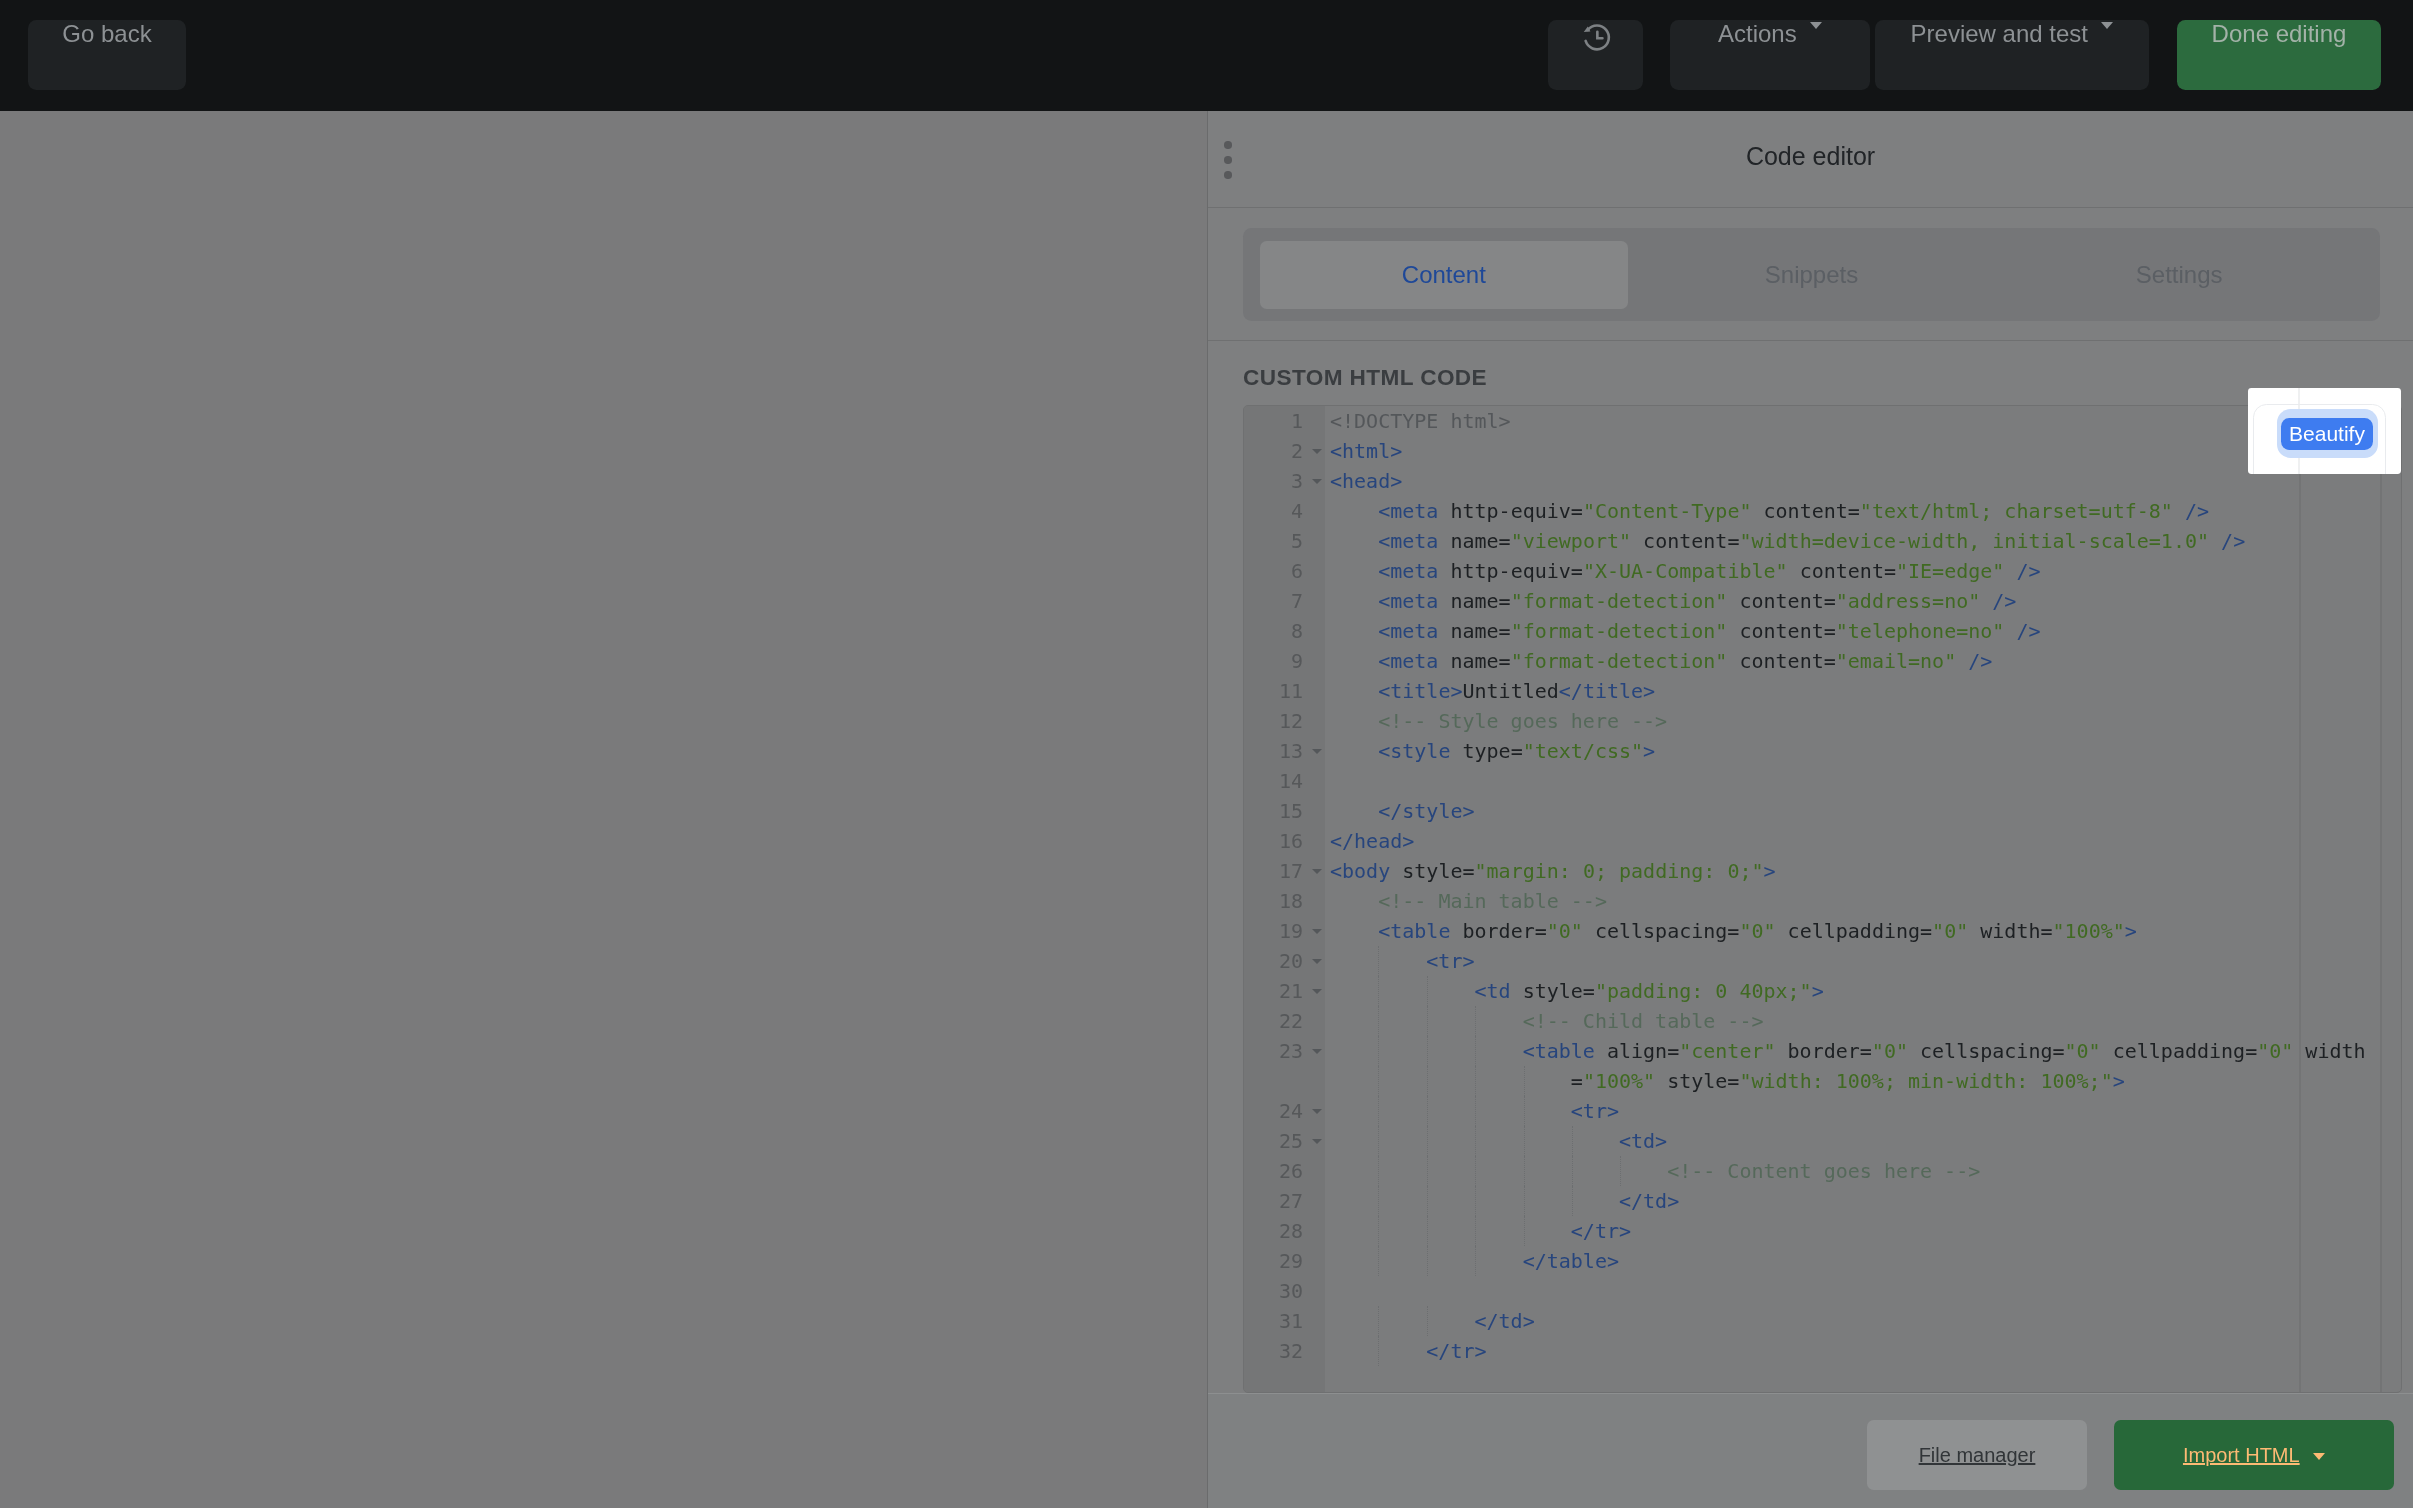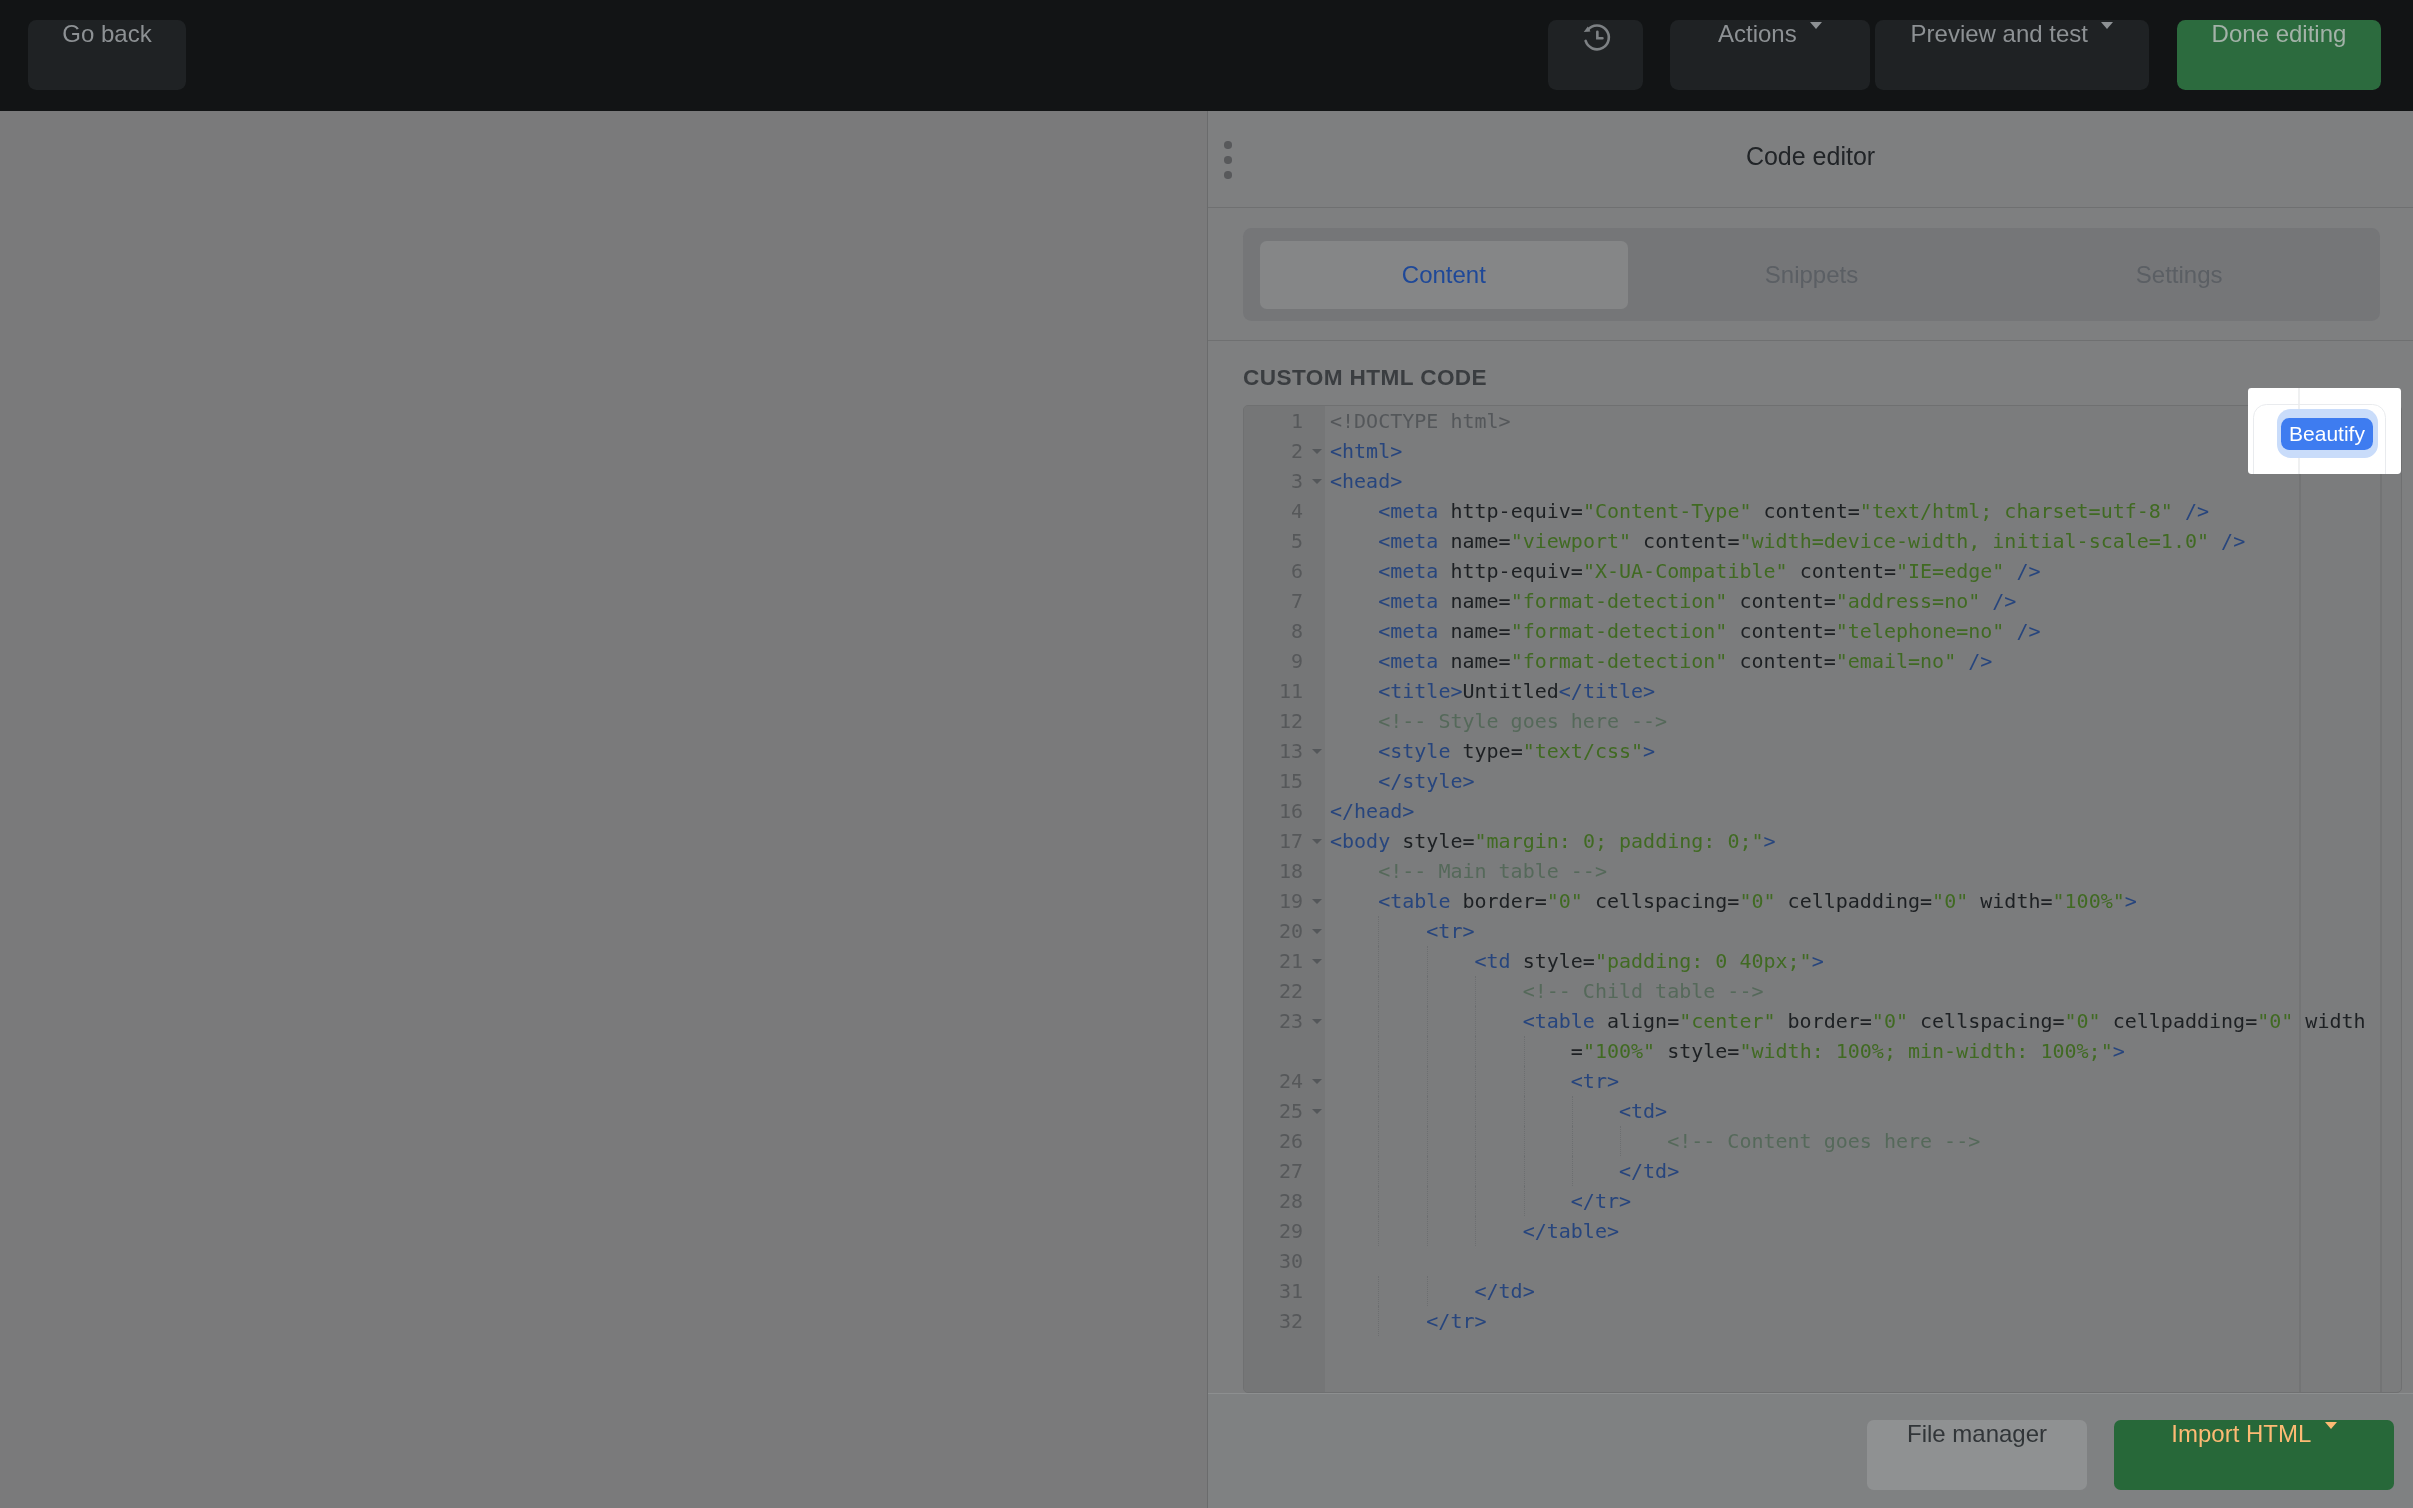--- a/index.html
+++ b/index.html
@@ -178,6 +178,10 @@
         <div class="ccode"><span class="tk-p">    </span><span class="tk-t">&lt;style</span><span class="tk-p"> type=</span><span class="tk-s">"text/css"</span><span class="tk-t">&gt;</span></div>
       </div>
       <div class="crow">
+        <div class="gut"><span>14</span></div>
+        <div class="ccode"><span class="tk-p"></span></div>
+      </div>
+      <div class="crow">
         <div class="gut"><span>15</span></div>
         <div class="ccode"><span class="tk-p">    </span><span class="tk-t">&lt;/style&gt;</span></div>
       </div>

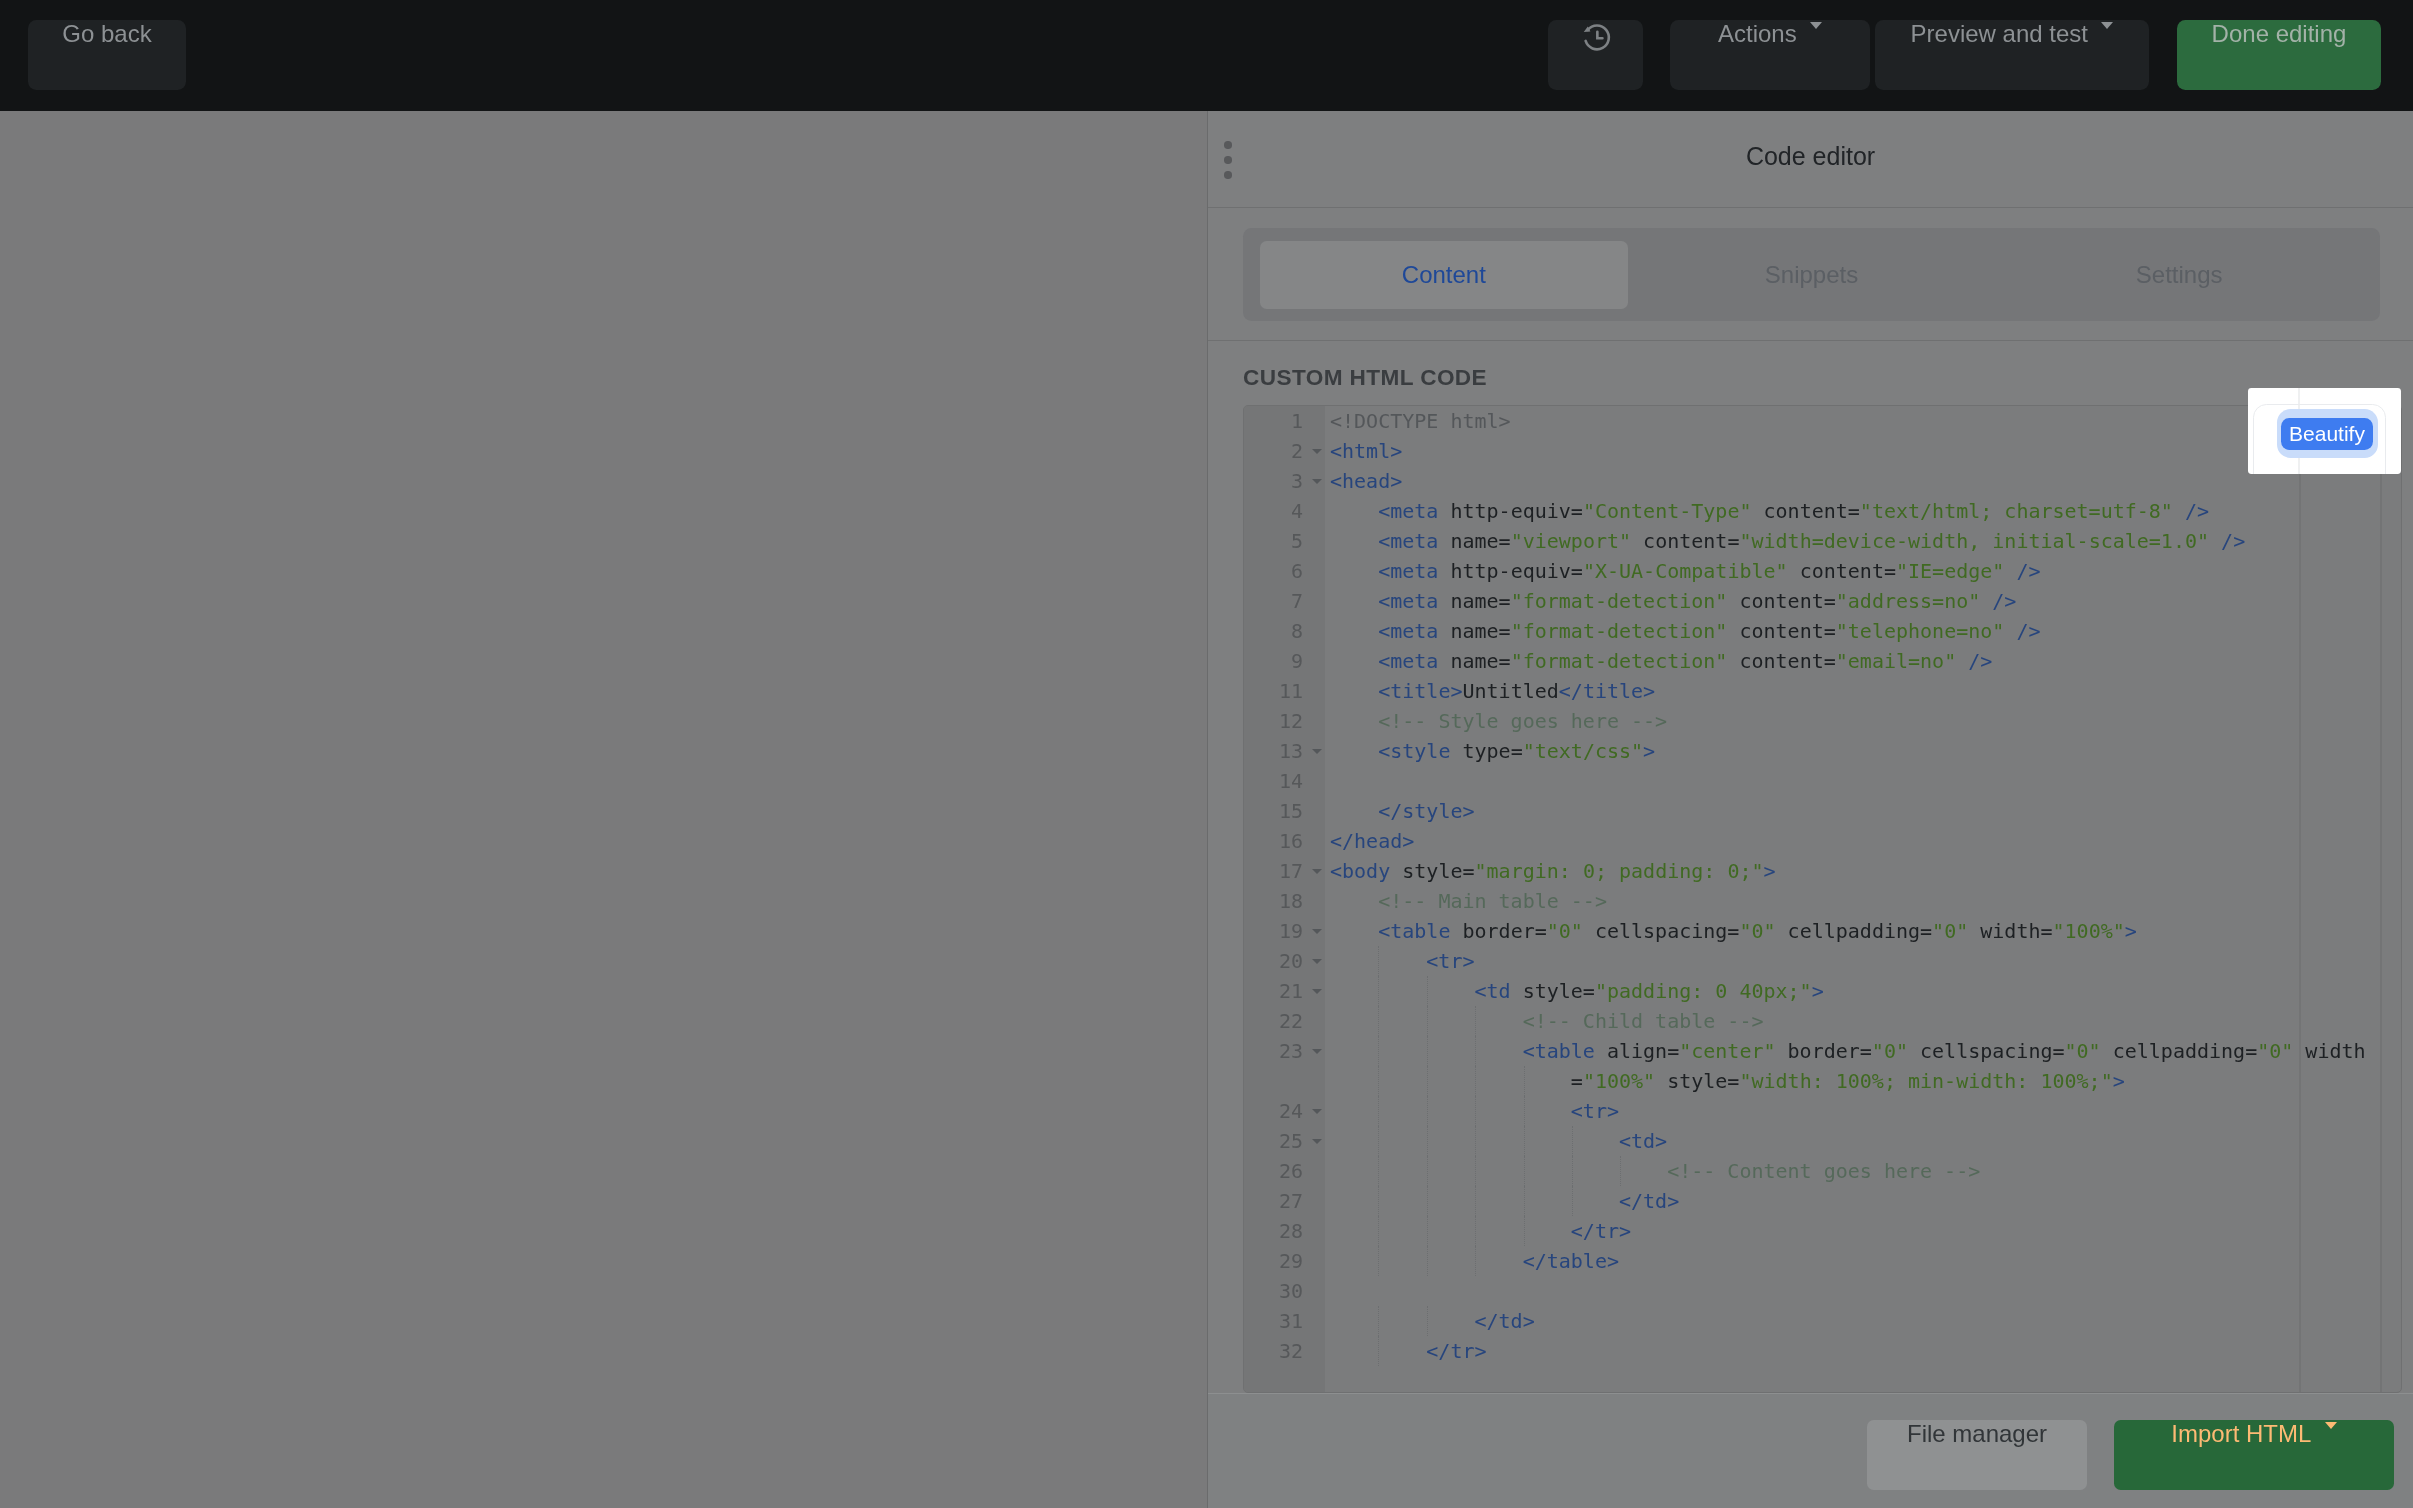--- a/index.html
+++ b/index.html
@@ -58,8 +58,8 @@
 
   
   #bottombar{left:1208px;top:1393px;width:1206px;height:116px;background:#7f8182;border-top:0.8px solid #8d8f90;}
-  .bb-btn{display:flex;align-items:flex-start;justify-content:center;height:70px;top:1420px;
-    font-size:24px;border-radius:6.7px;cursor:pointer;}
+  .bb-btn{display:flex;align-items:center;justify-content:center;height:70px;top:1420px;
+    font-size:20px;border-radius:6.7px;cursor:pointer;text-decoration:underline;}
   #file-manager{left:1867px;width:220px;background:#8f9192;color:#313538;}
   #import-html{left:2114px;width:280px;background:#276839;color:#fdba74;}
 </style>

